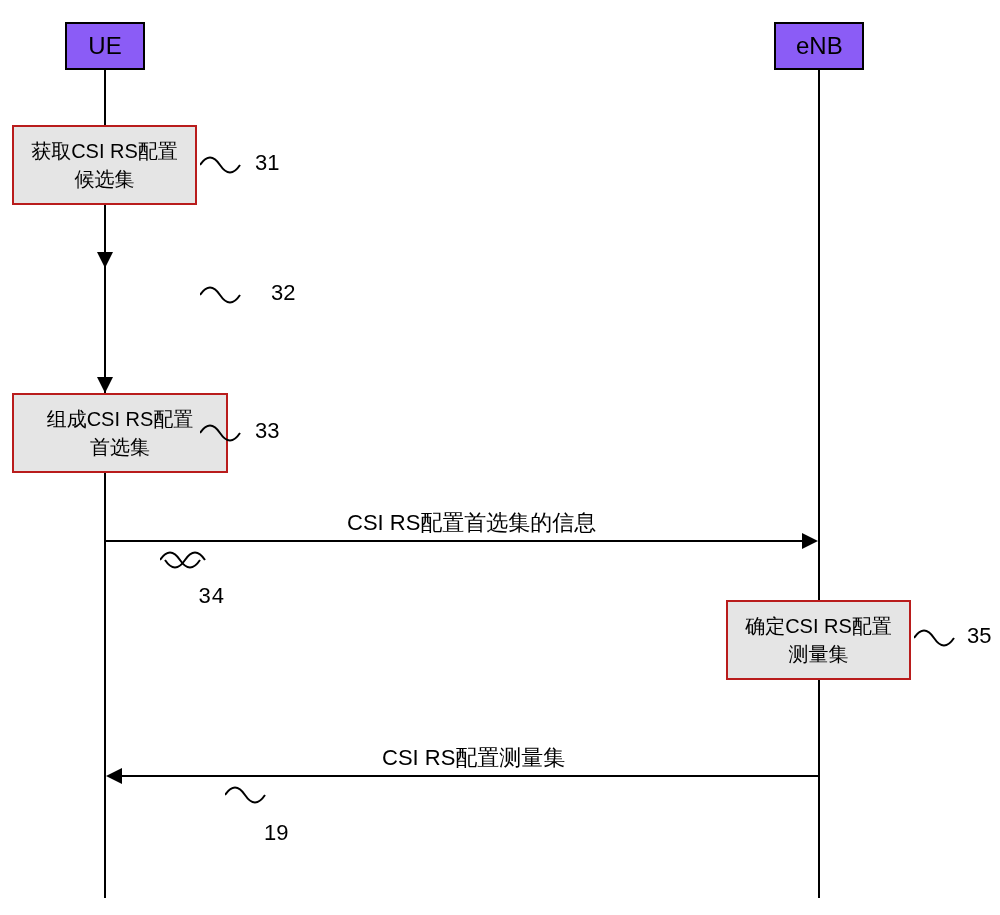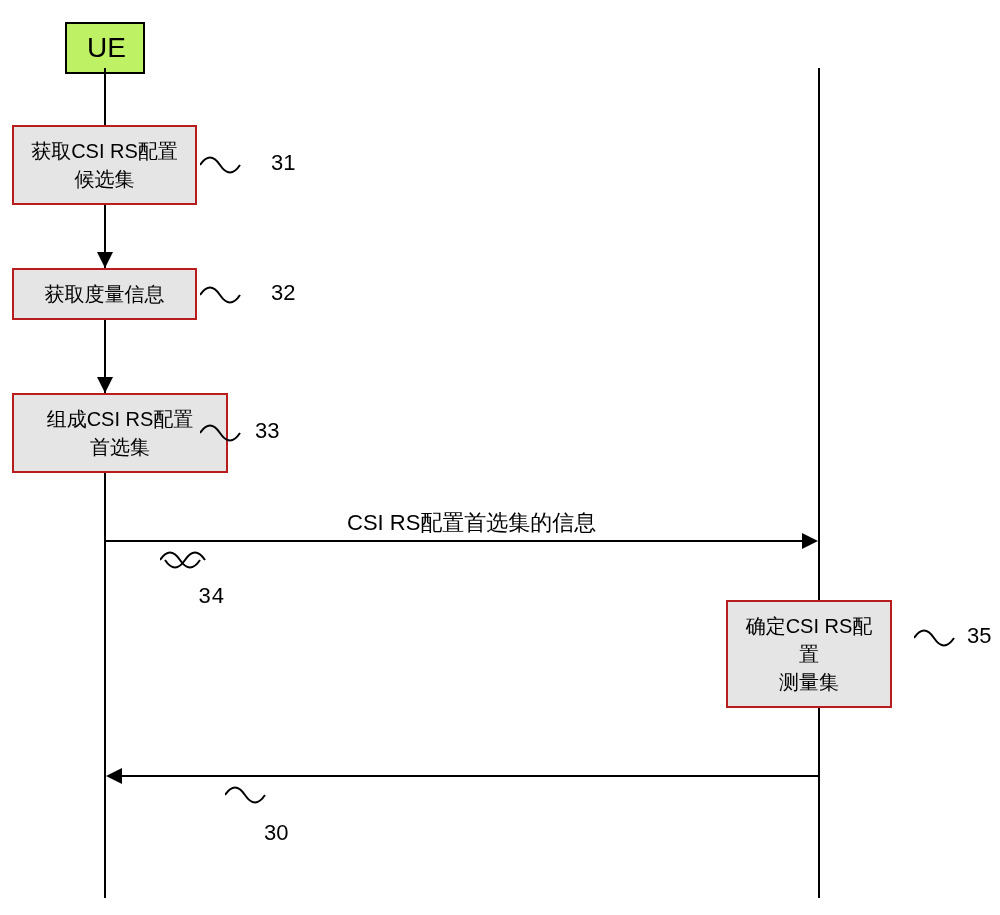--- a/index.html
+++ b/index.html
@@ -25,10 +25,10 @@
     .actor-box {
       position: absolute;
       border: 2px solid #000;
-      background: #bef264;
+      background: #8b5cf6;
       text-align: center;
       padding: 8px 20px;
-      font-size: 28px;
+      font-size: 24px;
     }
     
     .lifeline {

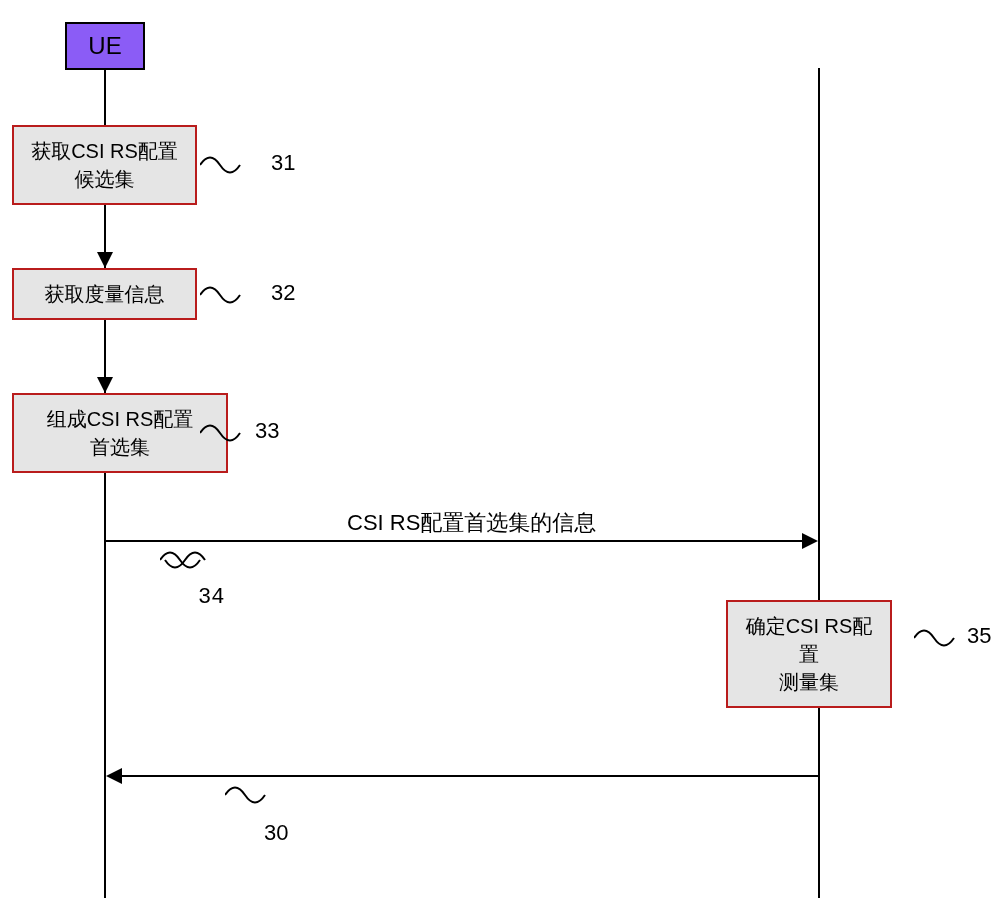--- a/index.html
+++ b/index.html
@@ -111,6 +111,9 @@
     <span>UE</span>
   </div>
 
+  <div class="actor-box" style="left: 774px; top: 22px; width: 90px;">
+    <span>eNB</span>
+  </div>
 
   <div class="lifeline" style="left: 104px; top: 68px; height: 830px;"></div>
   <div class="lifeline" style="left: 818px; top: 68px; height: 830px;"></div>

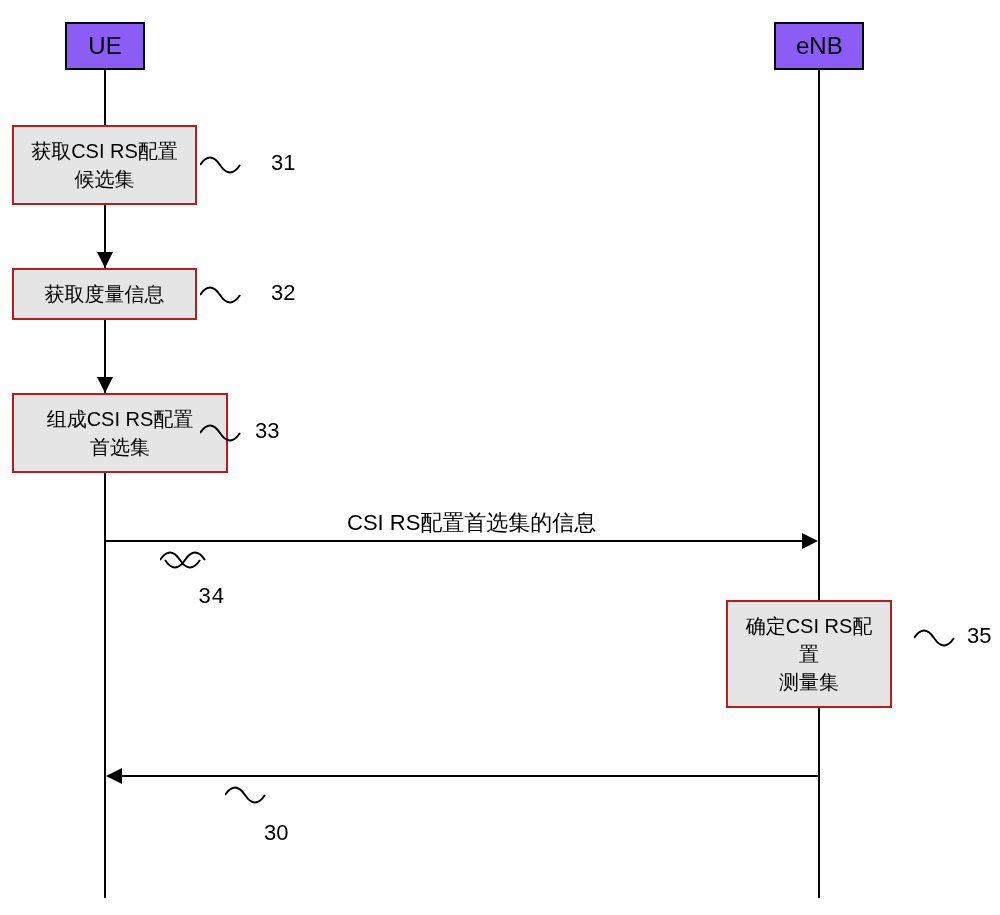--- a/index.html
+++ b/index.html
@@ -125,7 +125,7 @@
   <svg class="squiggle" style="left: 200px; top: 145px;" width="50" height="40">
     <path d="M 0 20 Q 10 5, 20 20 T 40 20" stroke="#000" stroke-width="2" fill="none"></path>
   </svg>
-  <div class="step-label" style="left: 255px; top: 150px; margin-left: 16px;">31</div>
+  <div class="step-label" style="left: 255px; top: 150px;">31</div>
 
   <div class="vert-arrow" style="left: 104px; top: 205px; height: 50px;"></div>
   <div class="arrow-head-down" style="left: 97px; top: 252px;"></div>

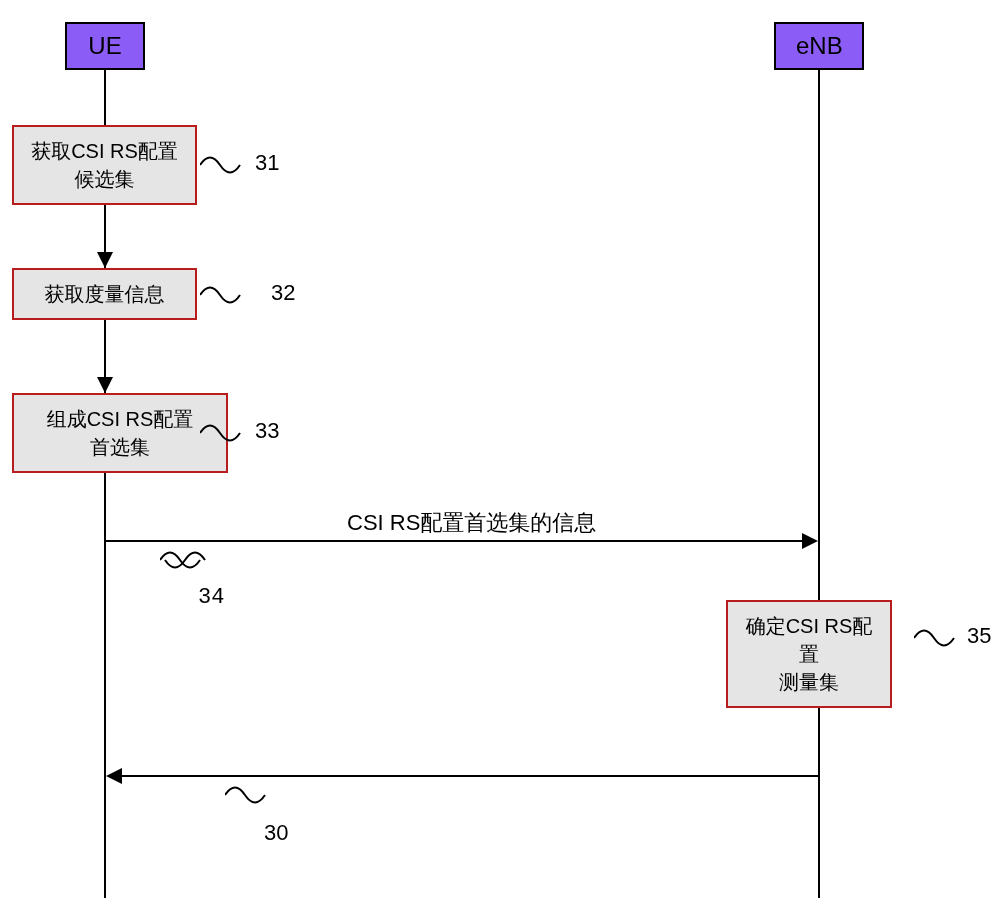--- a/index.html
+++ b/index.html
@@ -130,9 +130,6 @@
   <div class="vert-arrow" style="left: 104px; top: 205px; height: 50px;"></div>
   <div class="arrow-head-down" style="left: 97px; top: 252px;"></div>
 
-  <div class="step-box" style="left: 12px; top: 268px; width: 185px;">
-    <span>获取度量信息</span>
-  </div>
   <svg class="squiggle" style="left: 200px; top: 275px;" width="50" height="40">
     <path d="M 0 20 Q 10 5, 20 20 T 40 20" stroke="#000" stroke-width="2" fill="none"></path>
   </svg>

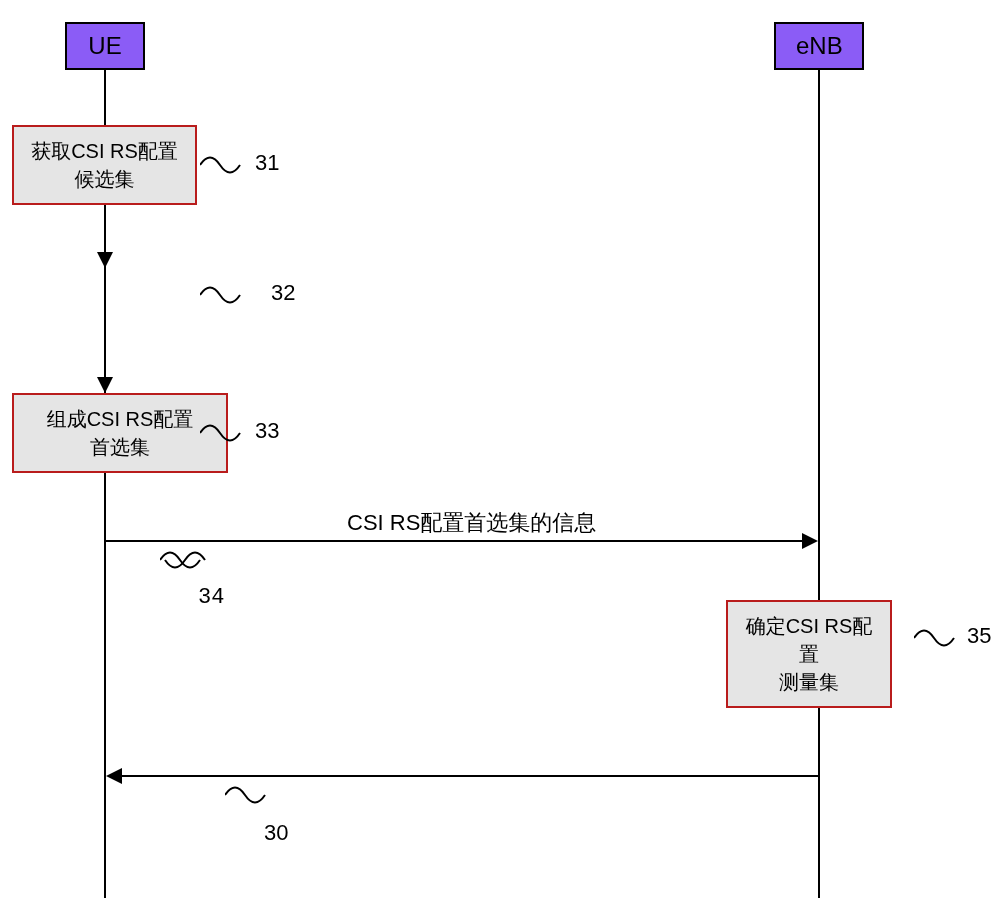--- a/index.html
+++ b/index.html
@@ -156,7 +156,7 @@
   </svg>
   <div class="step-label" style="left: 198px; top: 585px; font-family: Liberation Mono, monospace;">34</div>
 
-  <div class="step-box" style="left: 726px; top: 600px; width: 166px;">
+  <div class="step-box" style="left: 726px; top: 600px; width: 185px;">
     <span style="white-space: pre-line;">确定CSI RS配置
 测量集</span>
   </div>

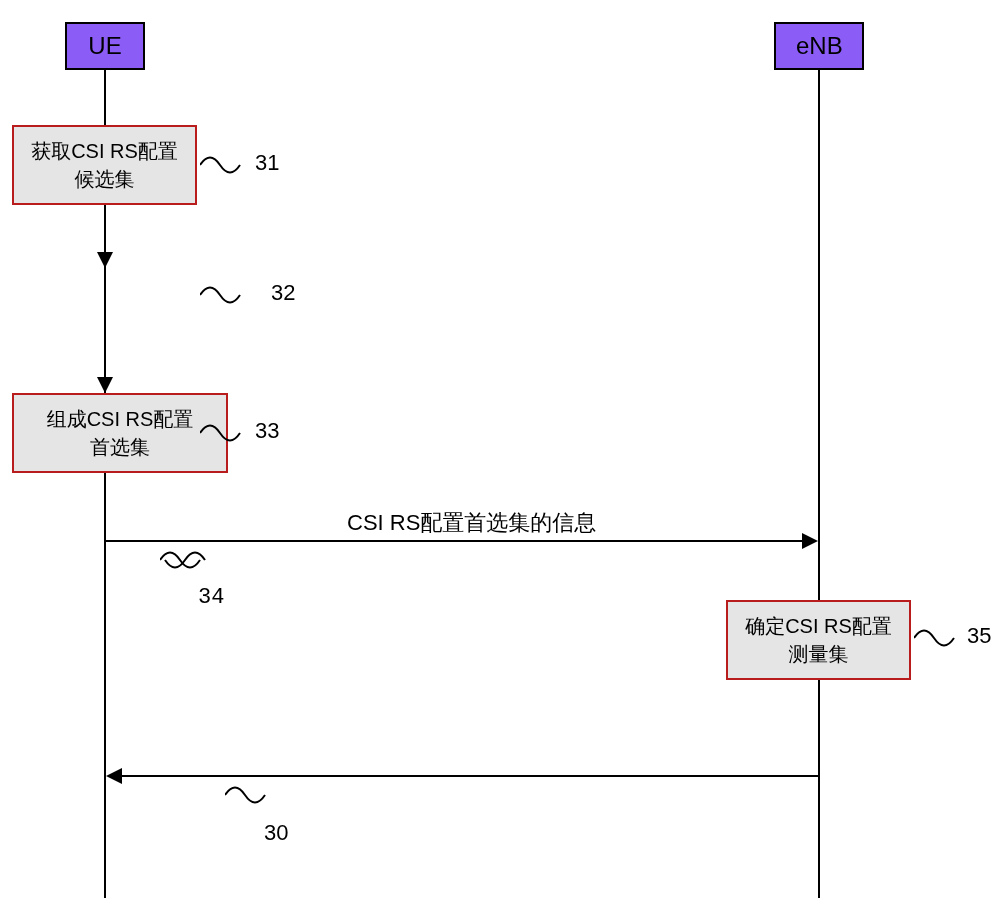--- a/index.html
+++ b/index.html
@@ -165,6 +165,7 @@
   </svg>
   <div class="step-label" style="left: 967px; top: 623px; text-align: center;">35</div>
 
+  <div class="message-text" style="left: 355px; top: 743px;">CSI RS配置测量集</div>
   <div class="arrow-line" style="left: 120px; top: 775px; width: 698px;"></div>
   <div class="arrow-head-left" style="left: 106px; top: 768px;"></div>
   <svg class="squiggle" style="left: 225px; top: 780px;" width="50" height="40">

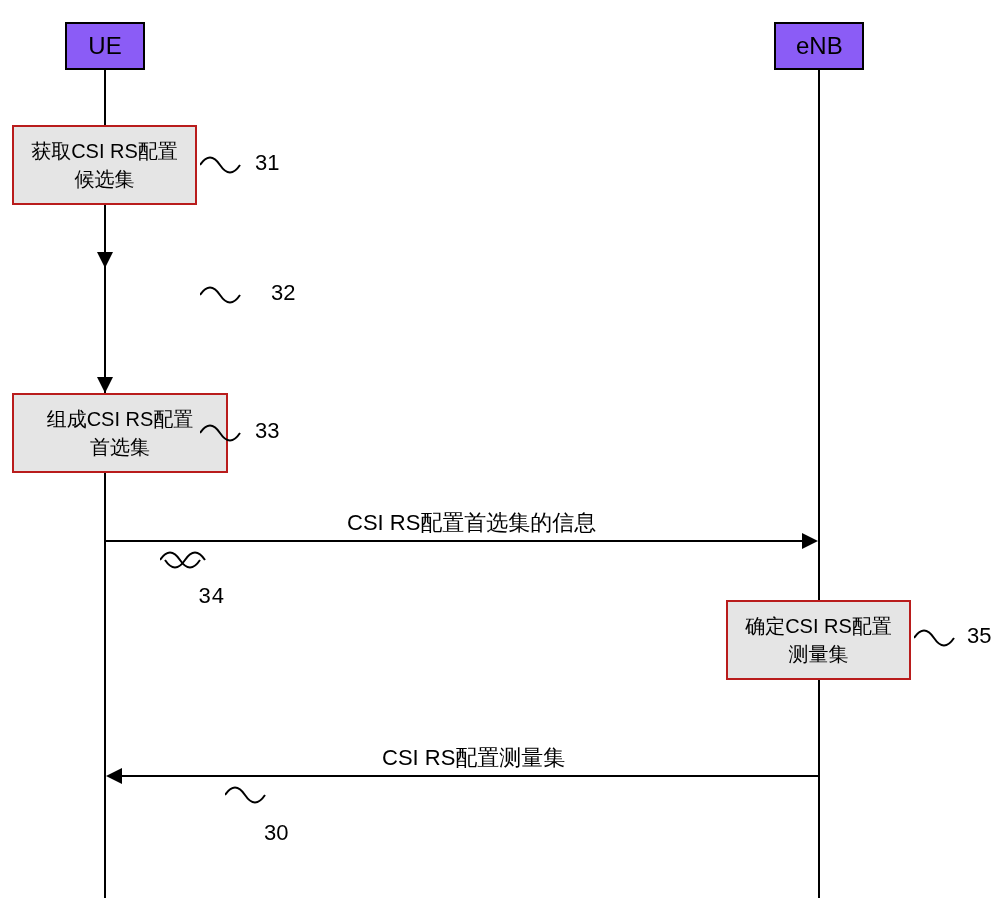--- a/index.html
+++ b/index.html
@@ -171,7 +171,7 @@
   <svg class="squiggle" style="left: 225px; top: 780px;" width="50" height="40">
     <path d="M 0 15 Q 10 0, 20 15 T 40 15" stroke="#000" stroke-width="2" fill="none"></path>
   </svg>
-  <div class="step-label" style="left: 264px; top: 820px;">30</div>
+  <div class="step-label" style="left: 264px; top: 820px;">19</div>
 
 </div>
 

